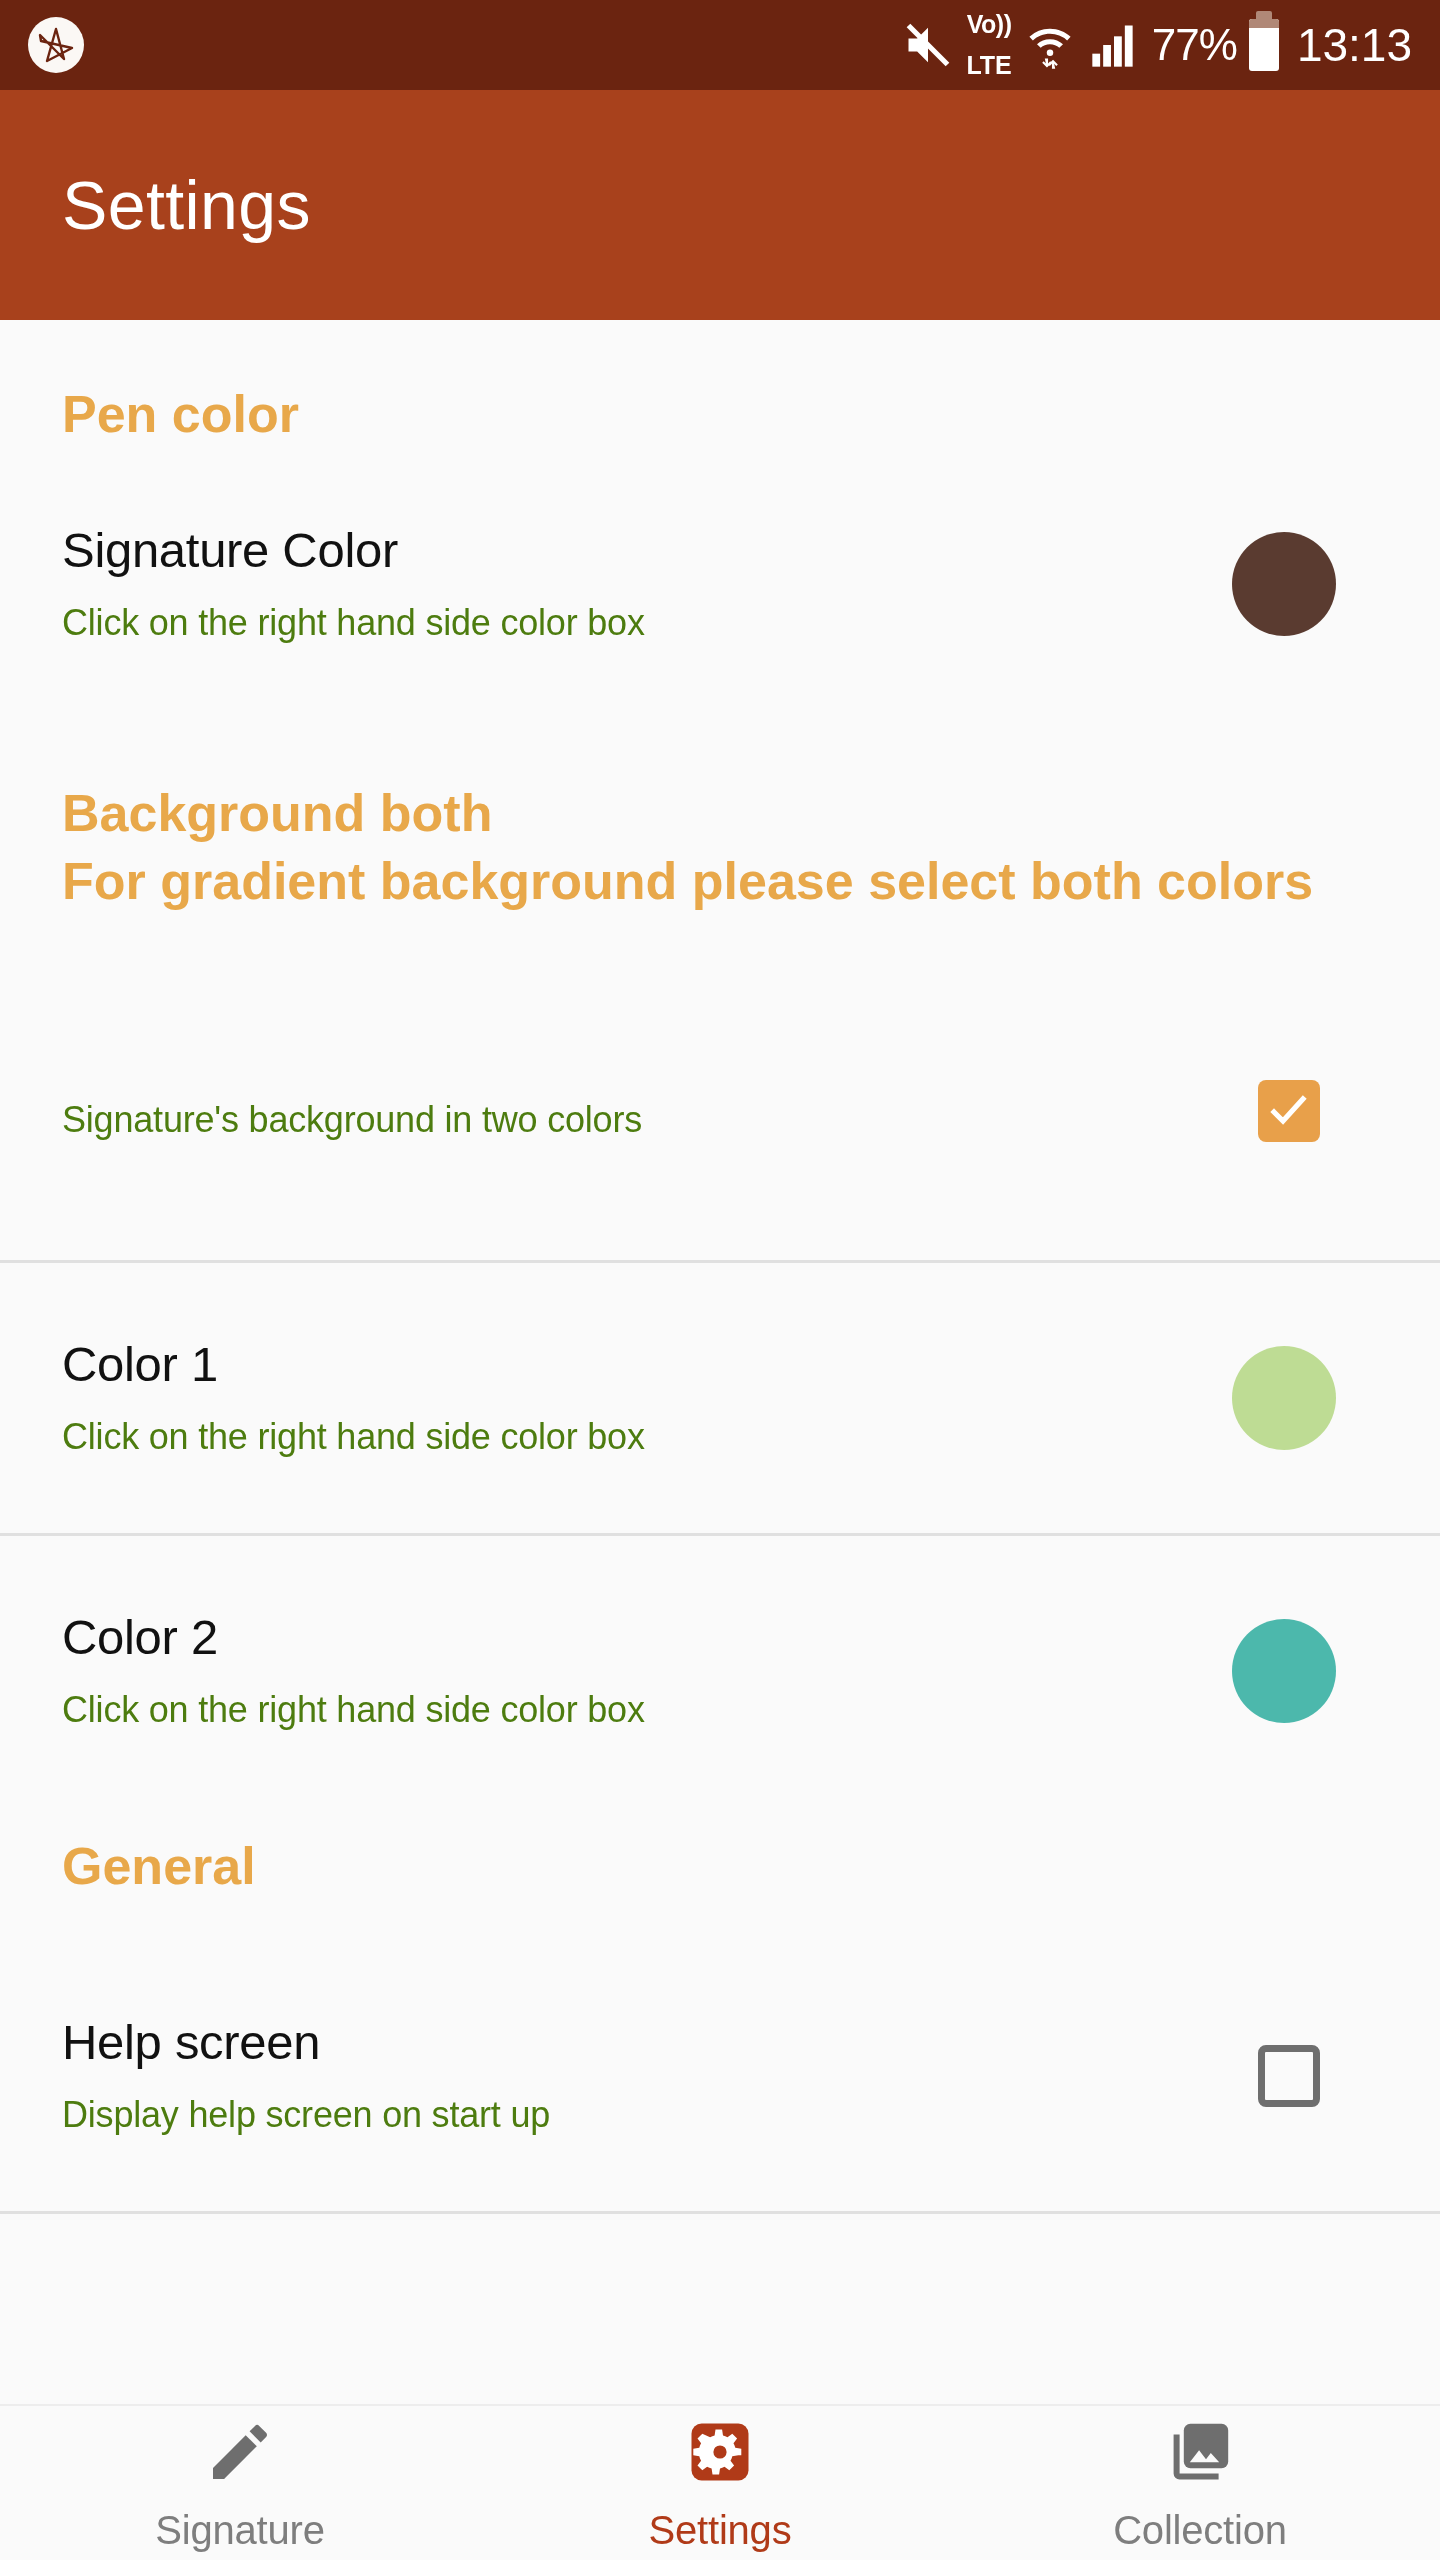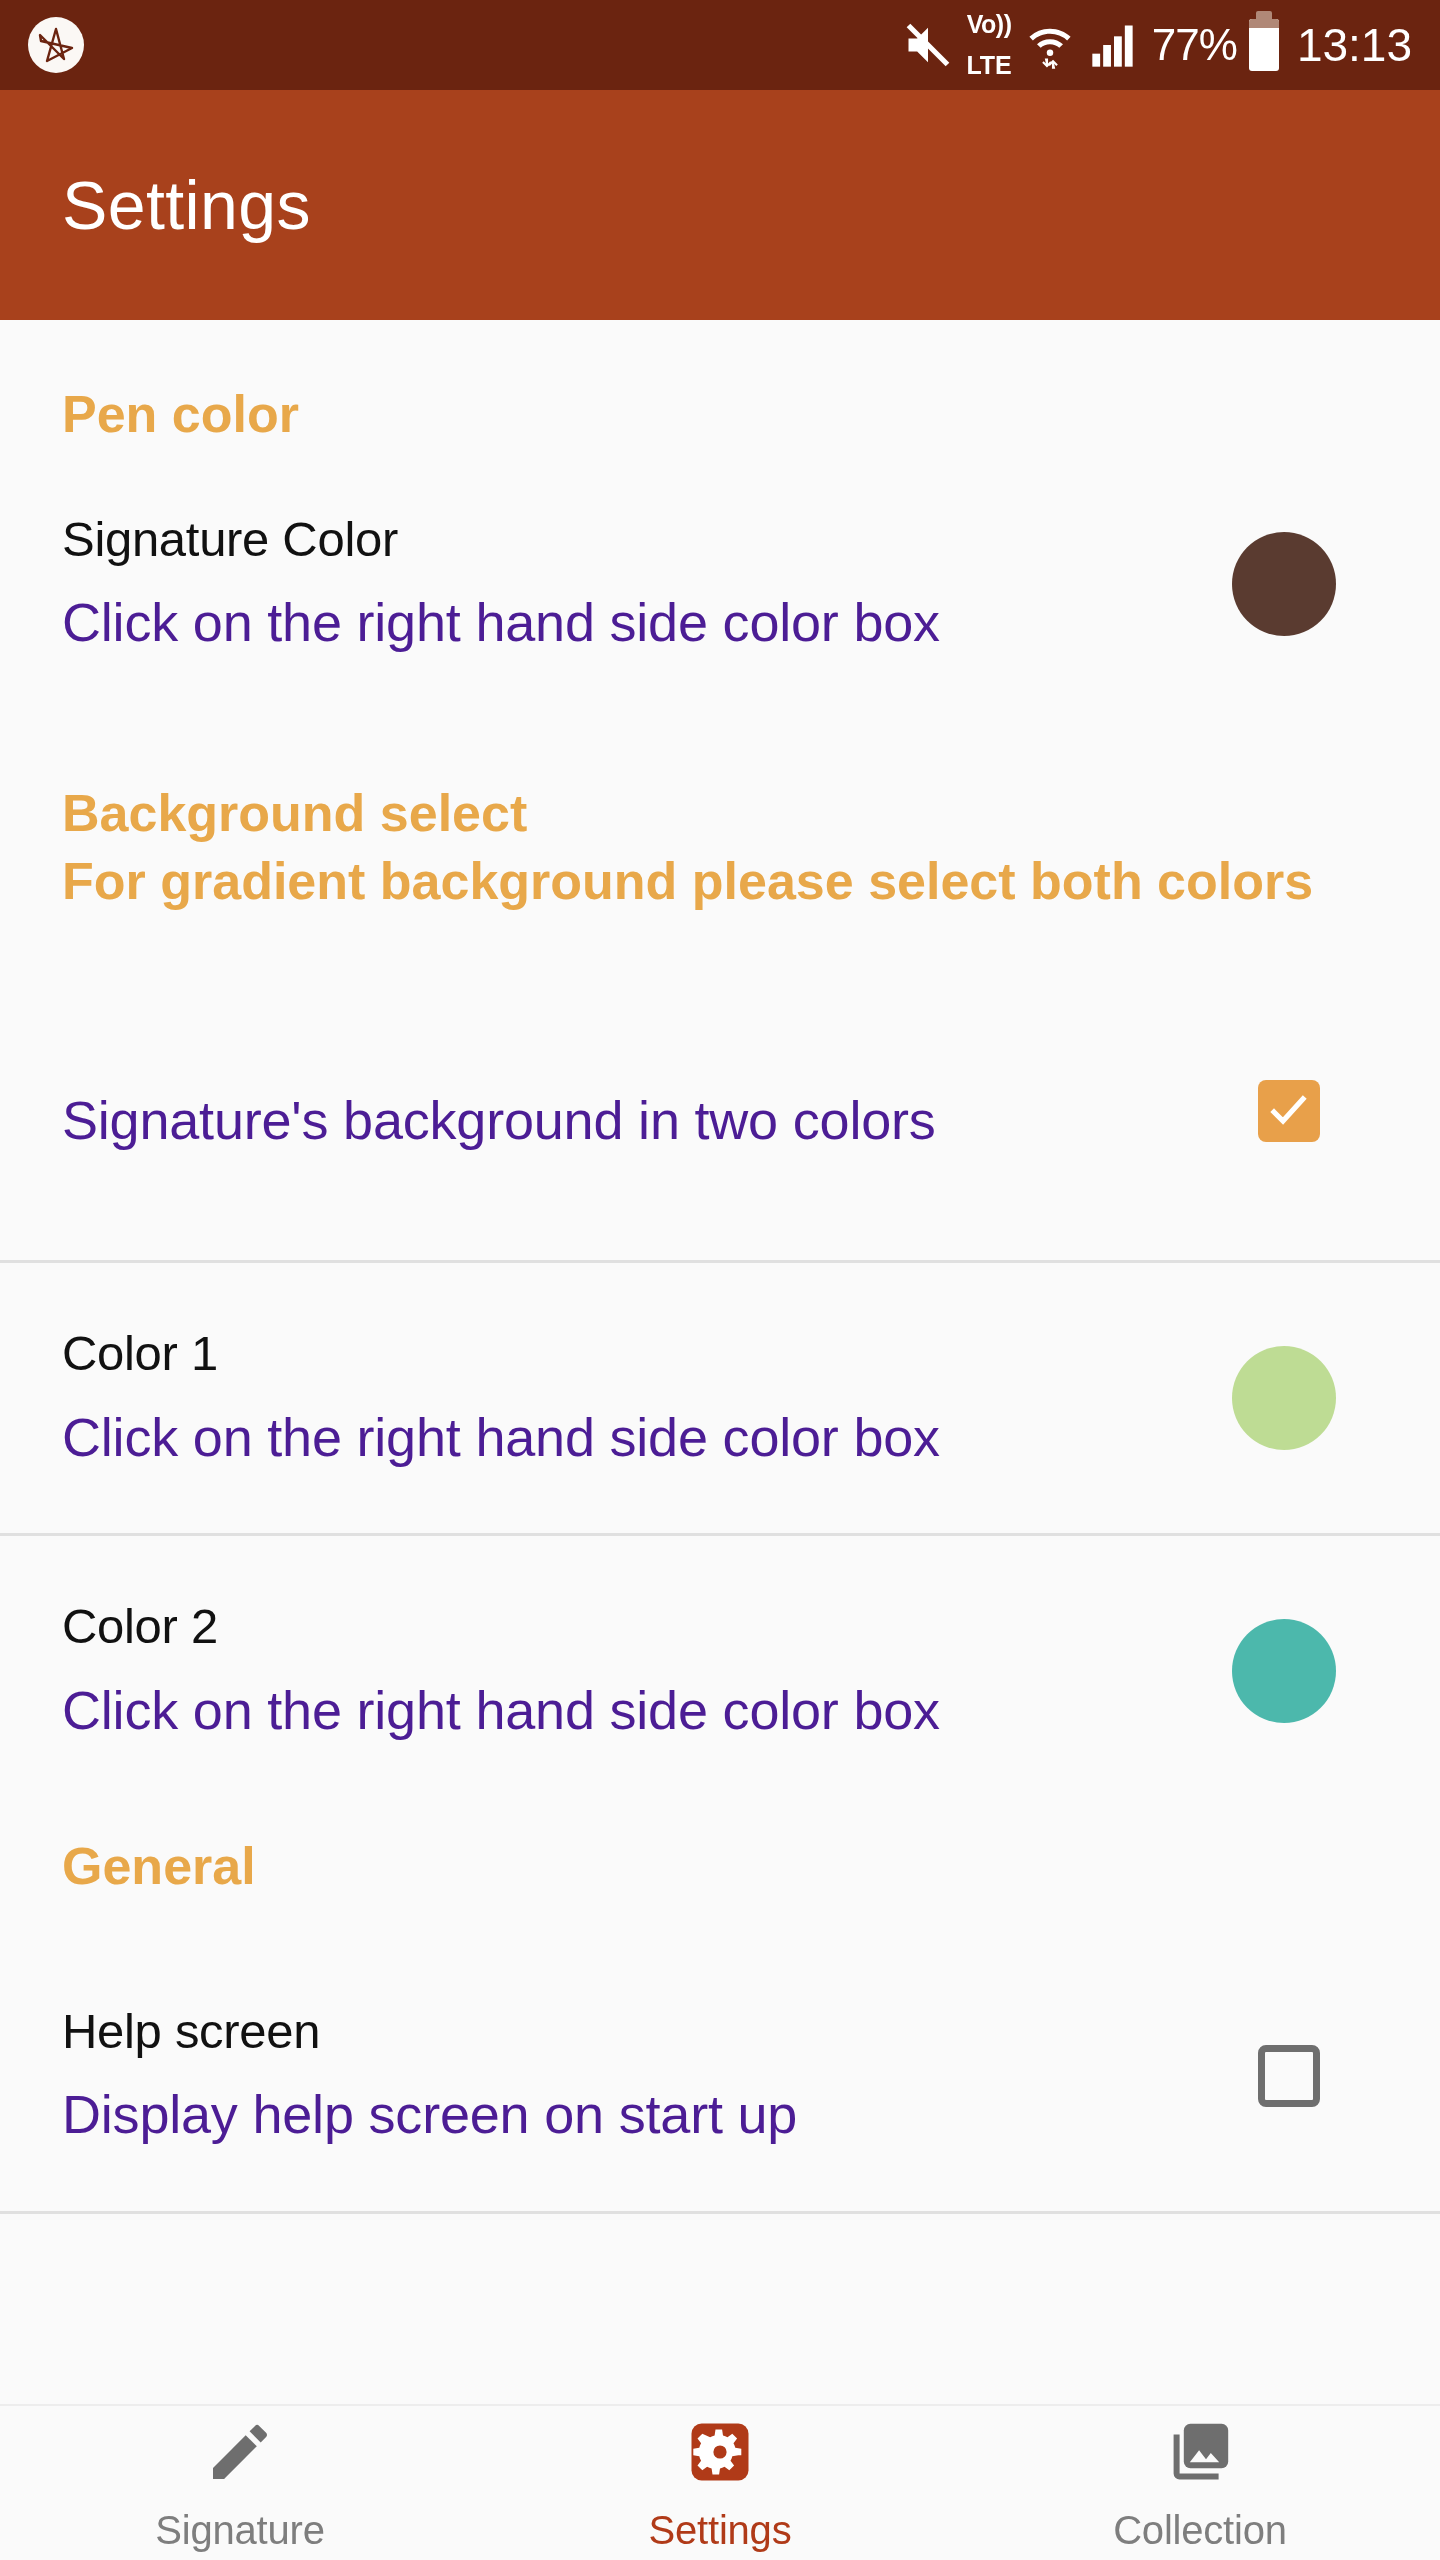--- a/index.html
+++ b/index.html
@@ -117,8 +117,8 @@
     letter-spacing: -0.3px;
   }
   .pref-summary {
-    font-size: 54px;
-    color: #4c1d95;
+    font-size: 36px;
+    color: #4d7c0f;
     line-height: 1.28;
     margin-top: 19px;
     letter-spacing: -0.2px;

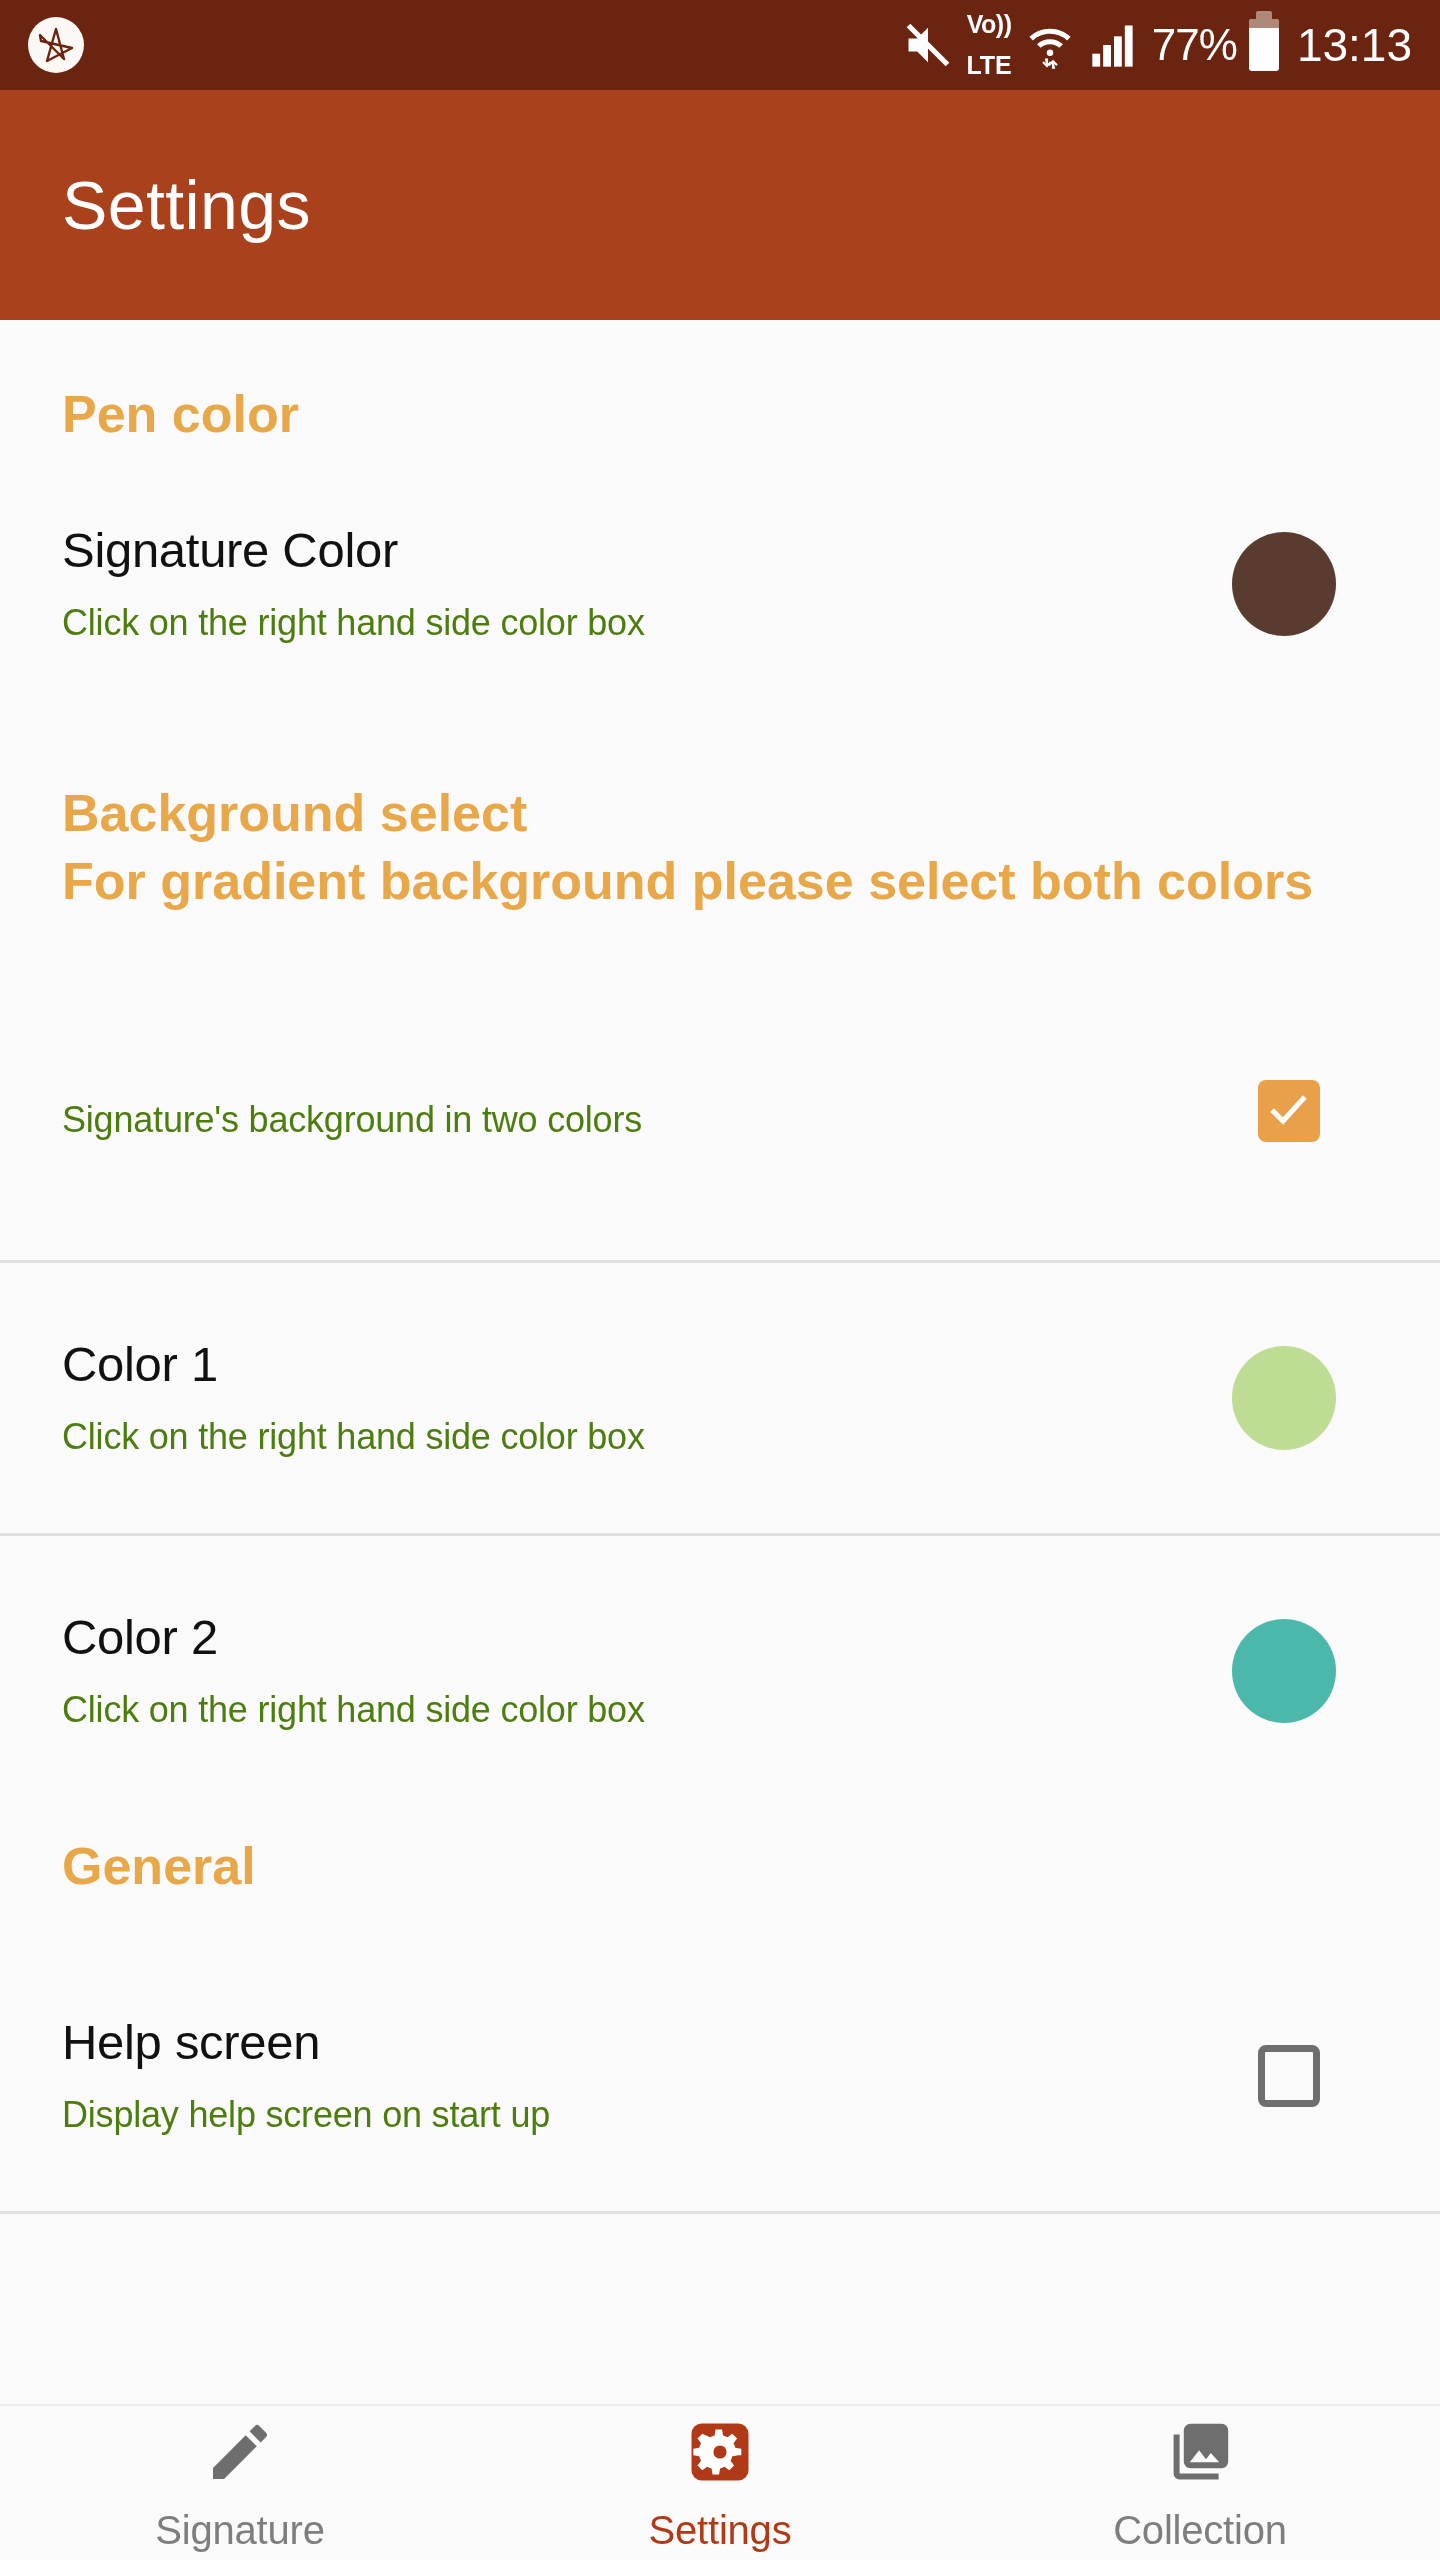--- a/index.html
+++ b/index.html
@@ -250,7 +250,7 @@
   <div class="spacer-120"></div>
 
   <div class="section-header">
-    <div>Background select</div>
+    <div>Background both</div>
     <div>For gradient background please select both colors</div>
   </div>
 

